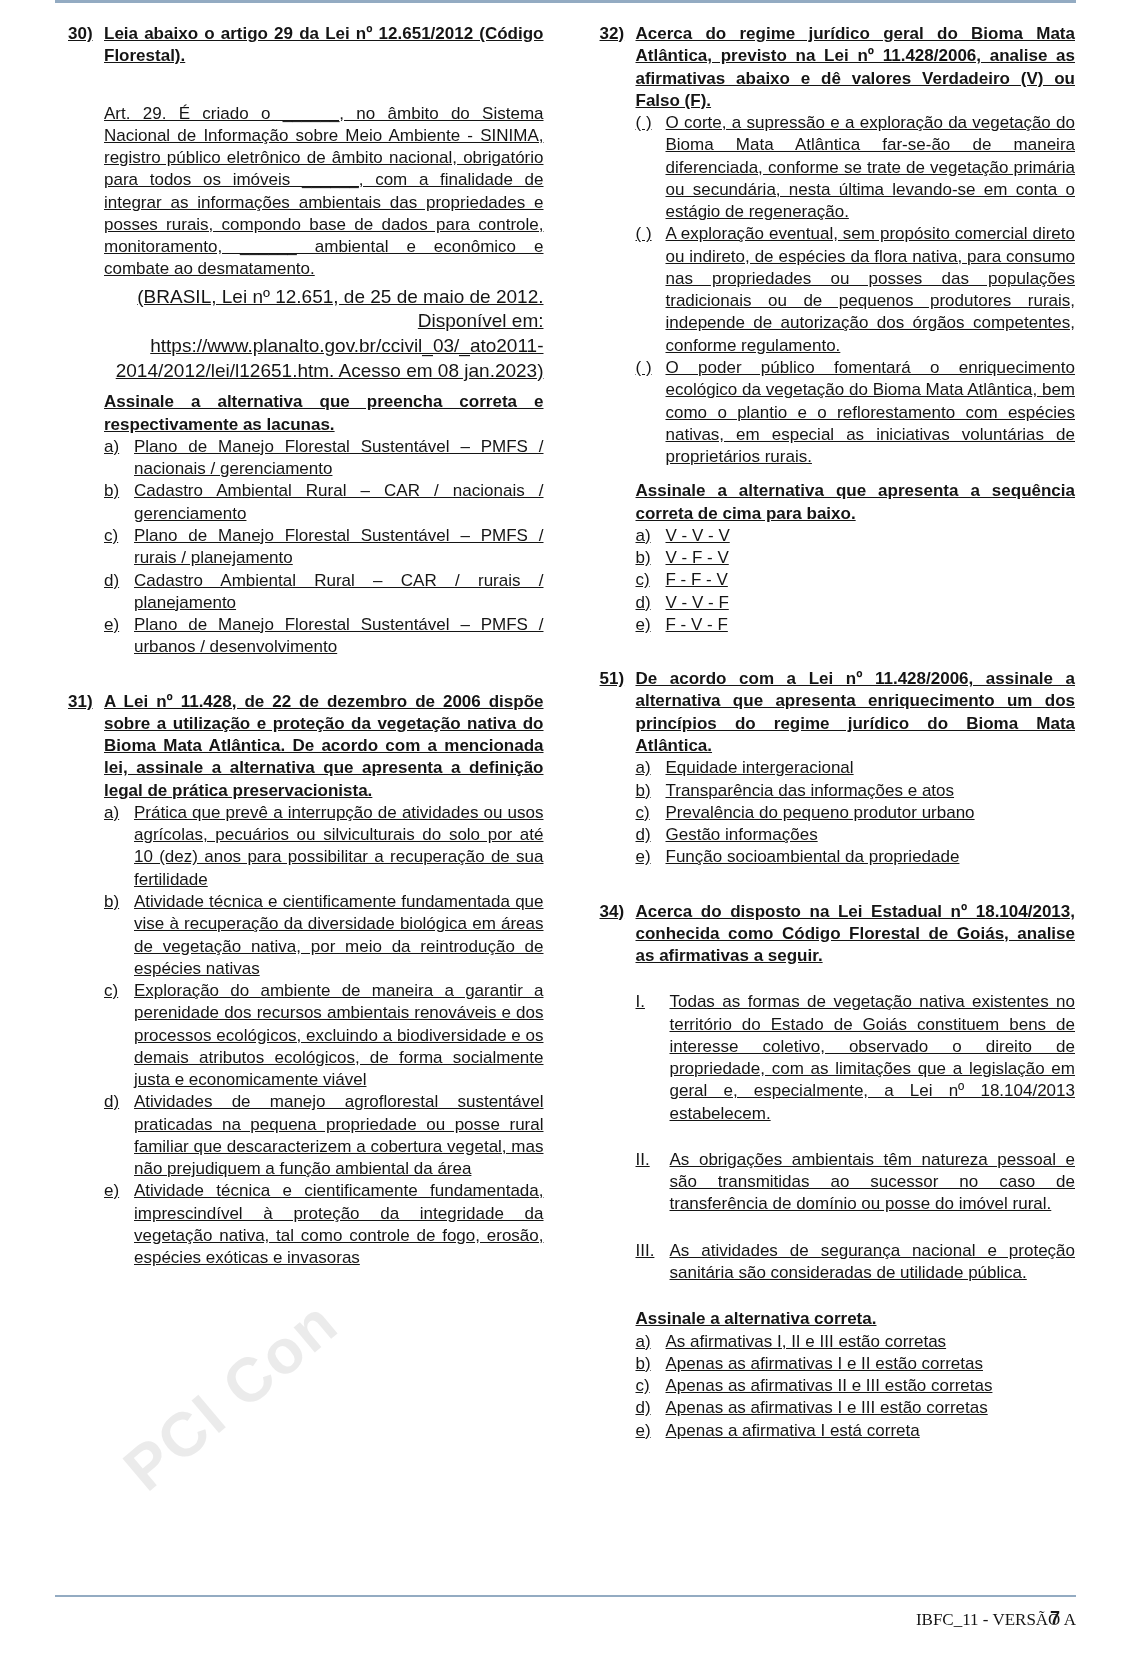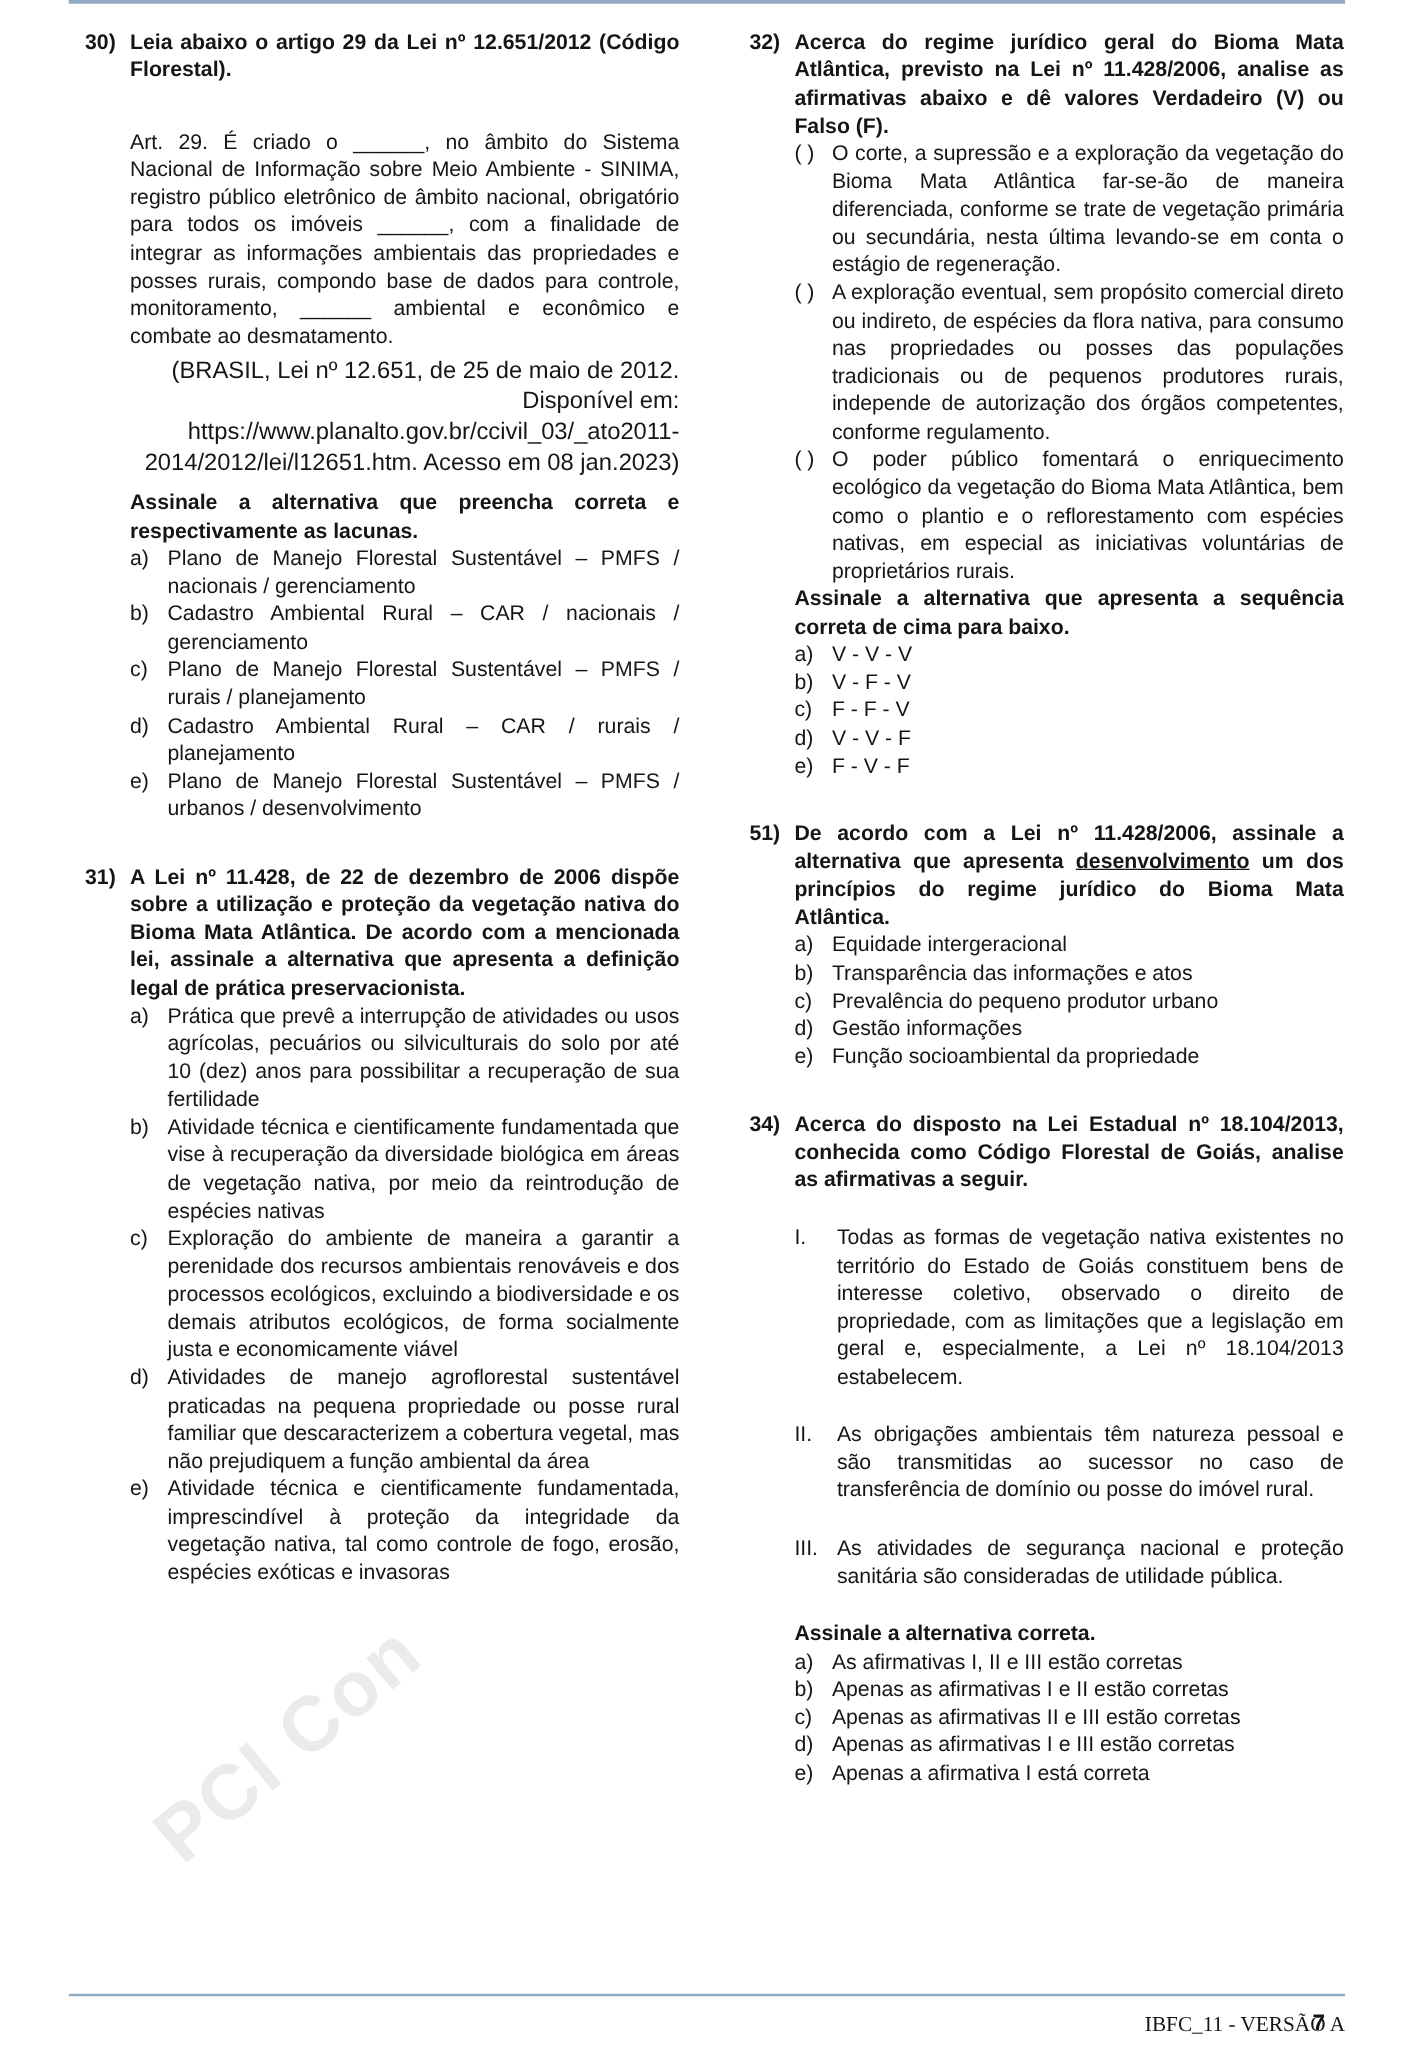--- a/index.html
+++ b/index.html
@@ -29,7 +29,7 @@
   .rule { margin:0 55px; border-top:3px solid #93abc2; height:0; }
 
   
-  .columns { display:flex; gap:56px; padding:20px 56px 0 68px; }
+  .columns { display:flex; gap:56px; padding:20px 56px 0 68px;text-decoration:underline; }
   .col { flex:1; min-width:0; font-size:17px; line-height:1.31; }
 
   

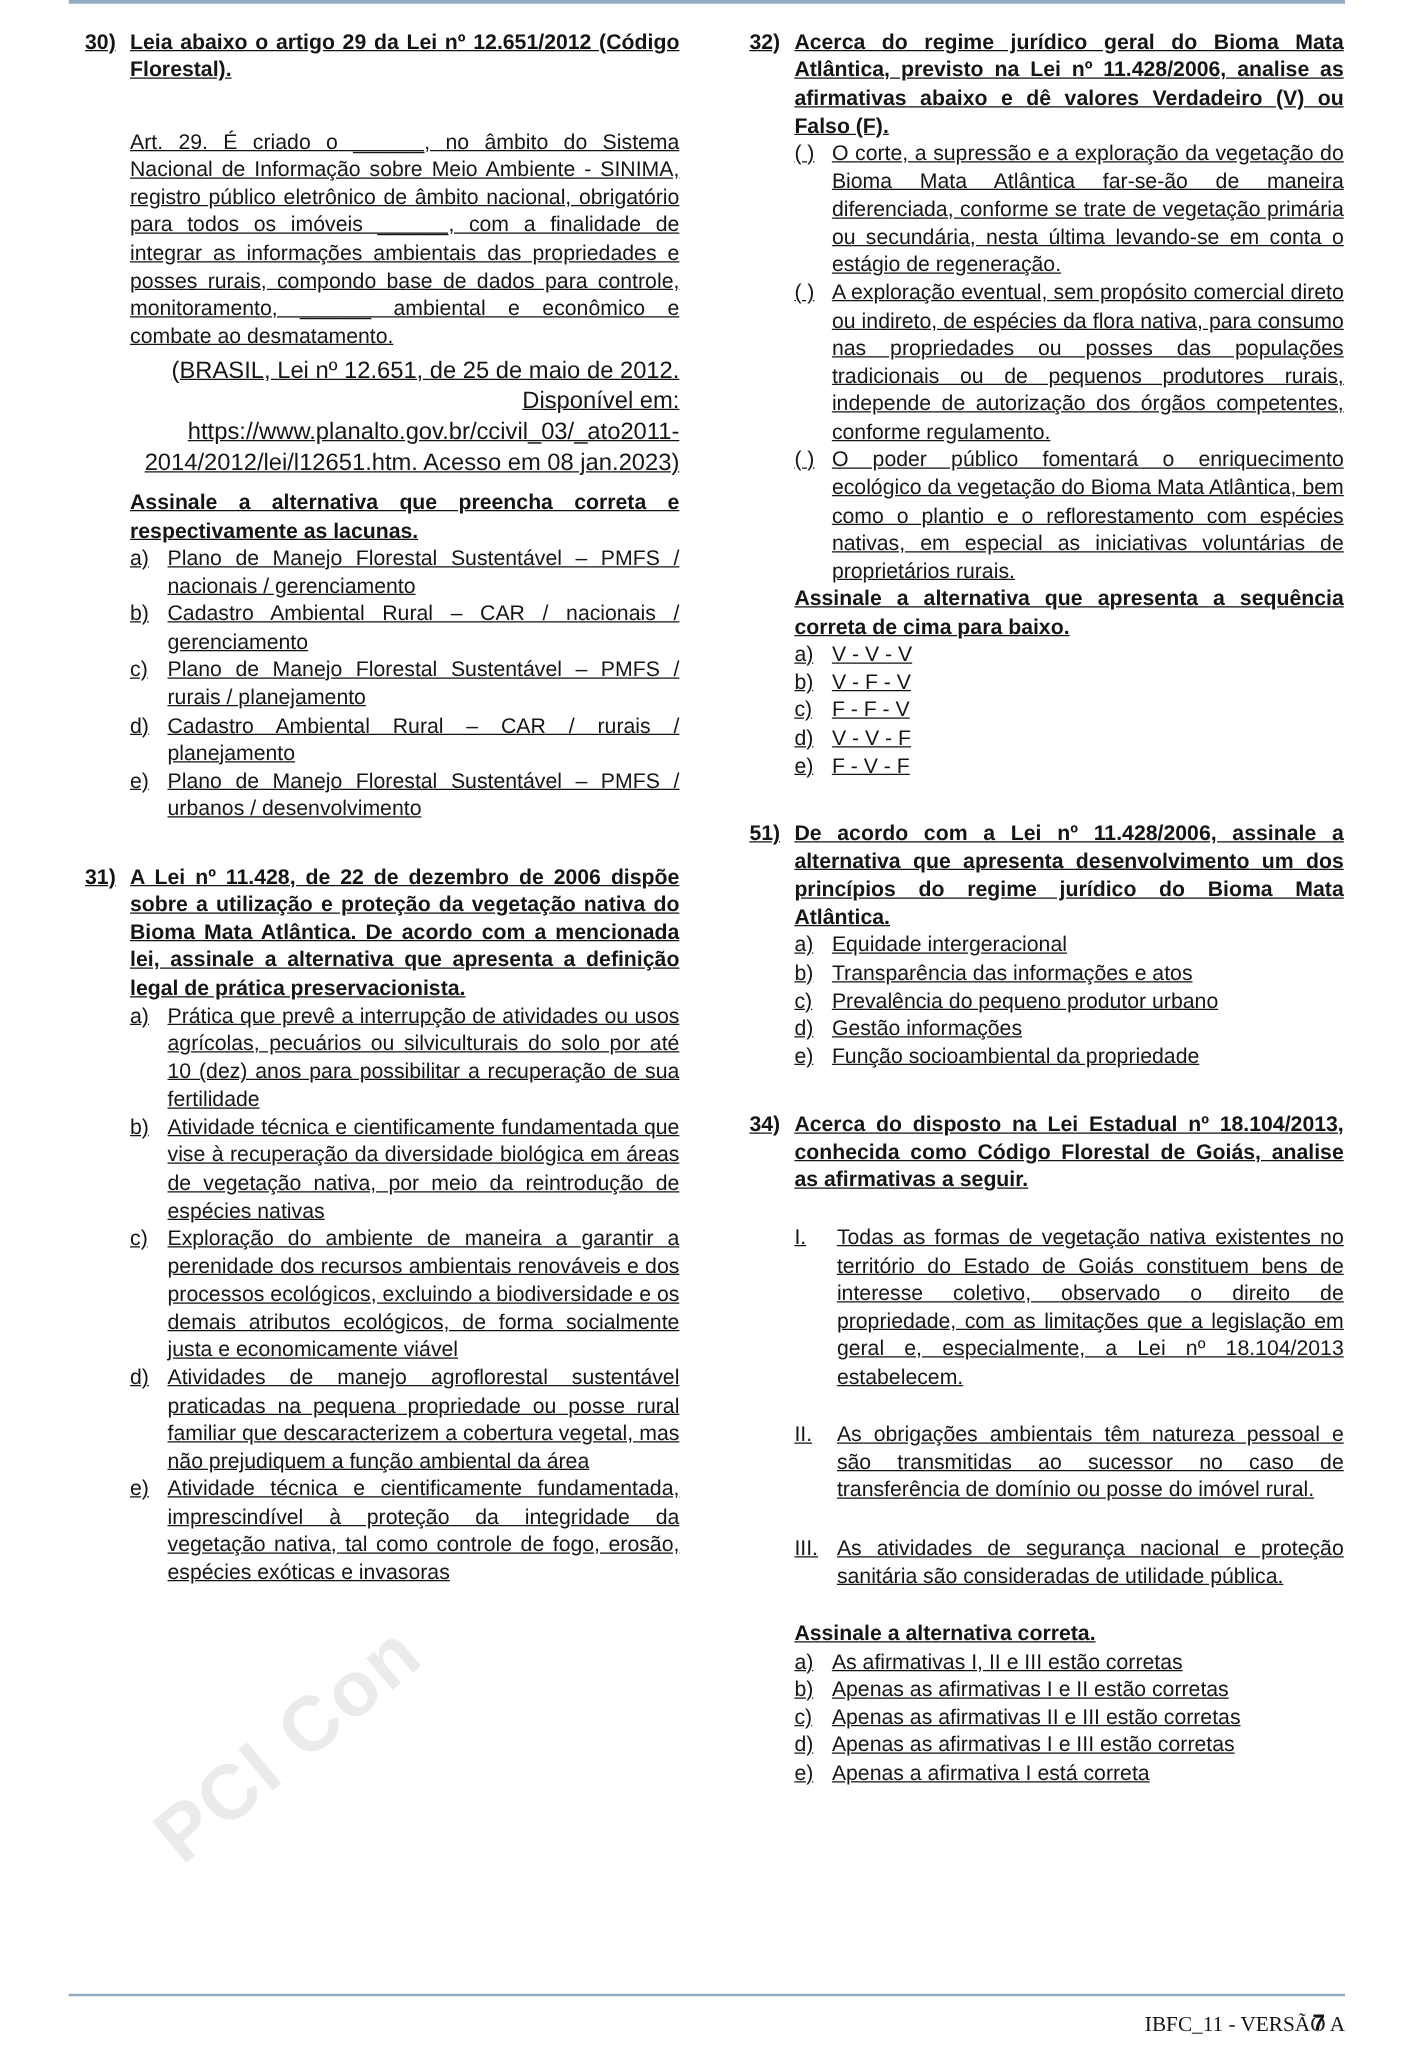--- a/index.html
+++ b/index.html
@@ -43,7 +43,7 @@
     overflow-wrap:anywhere;
   }
   .prompt { font-weight:700; text-align:justify; margin-top:8px; }
-  .prompt.tight { margin-top:0; }
+  .prompt.tight { margin-top:12px; }
   .prompt.gap { margin-top:24px; }
   .opt { display:grid; grid-template-columns:30px 1fr; }
   .opt-text { text-align:justify; }

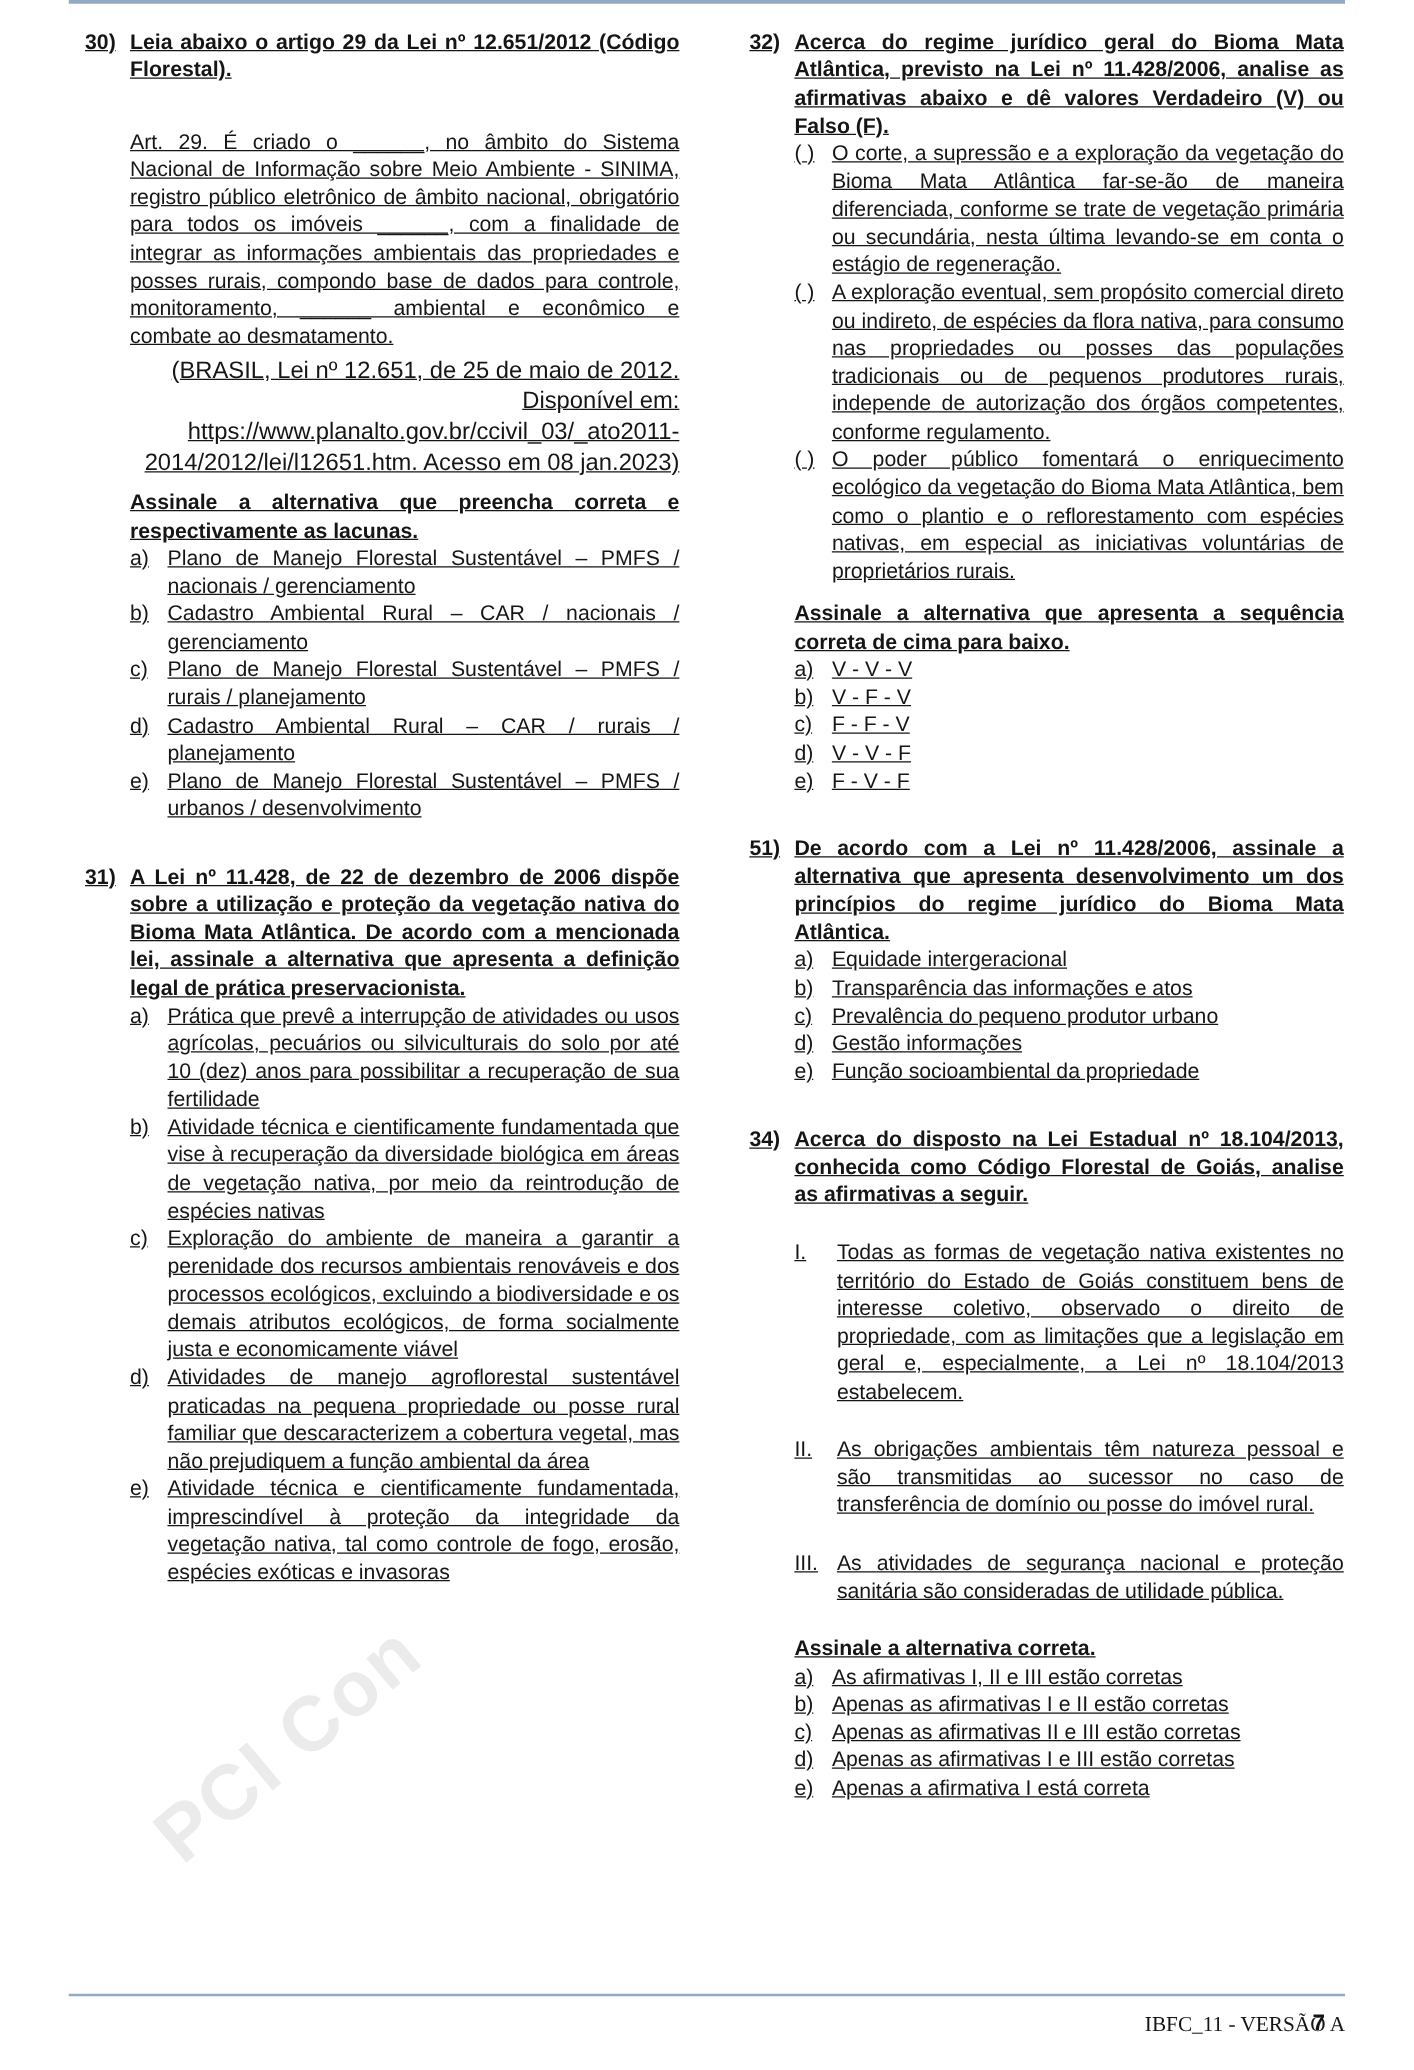--- a/index.html
+++ b/index.html
@@ -192,7 +192,7 @@
       <div class="q">
         <div class="q-head">
           <span class="q-num">51)</span>
-          <span><span>De acordo com a Lei nº 11.428/2006, assinale a alternativa que apresenta </span><span class="u">desenvolvimento</span><span> um dos princípios do regime jurídico do Bioma Mata Atlântica.</span></span>
+          <span><span>De acordo com a Lei nº 11.428/2006, assinale a alternativa que apresenta </span><span class="u">enriquecimento</span><span> um dos princípios do regime jurídico do Bioma Mata Atlântica.</span></span>
         </div>
         <div class="indent">
           <div class="opt">

